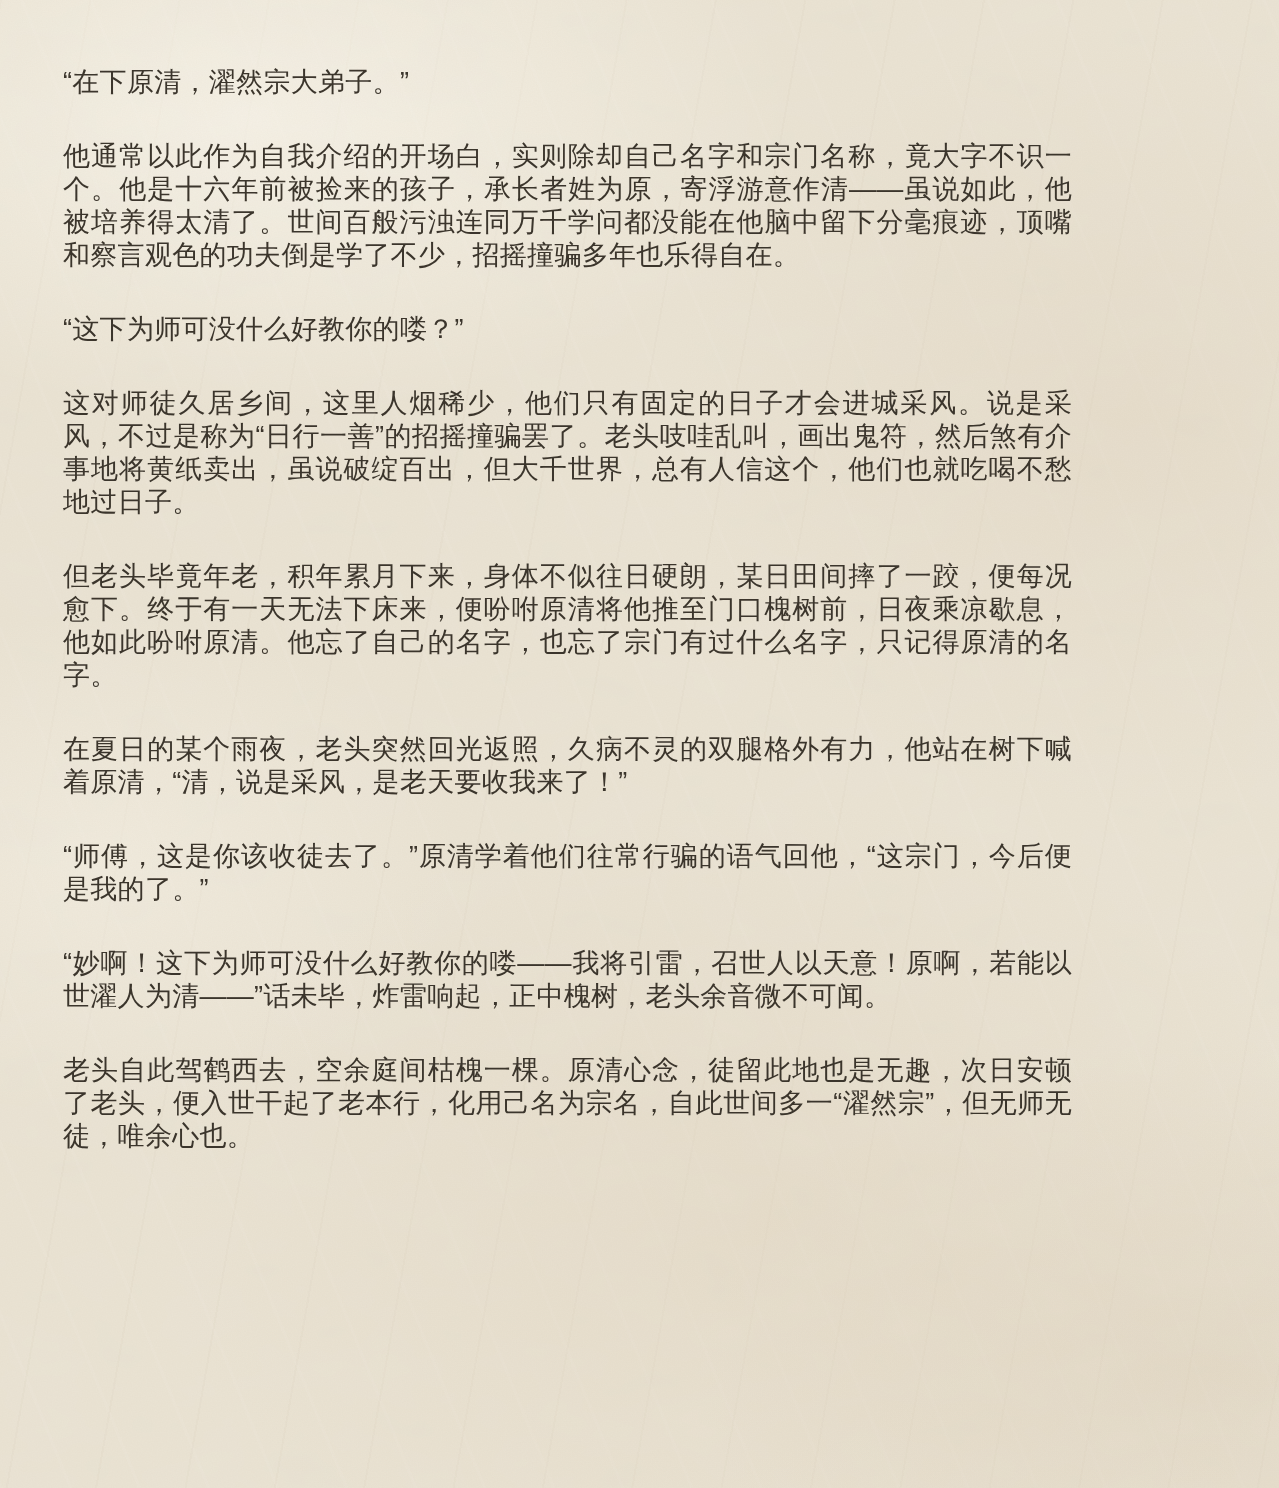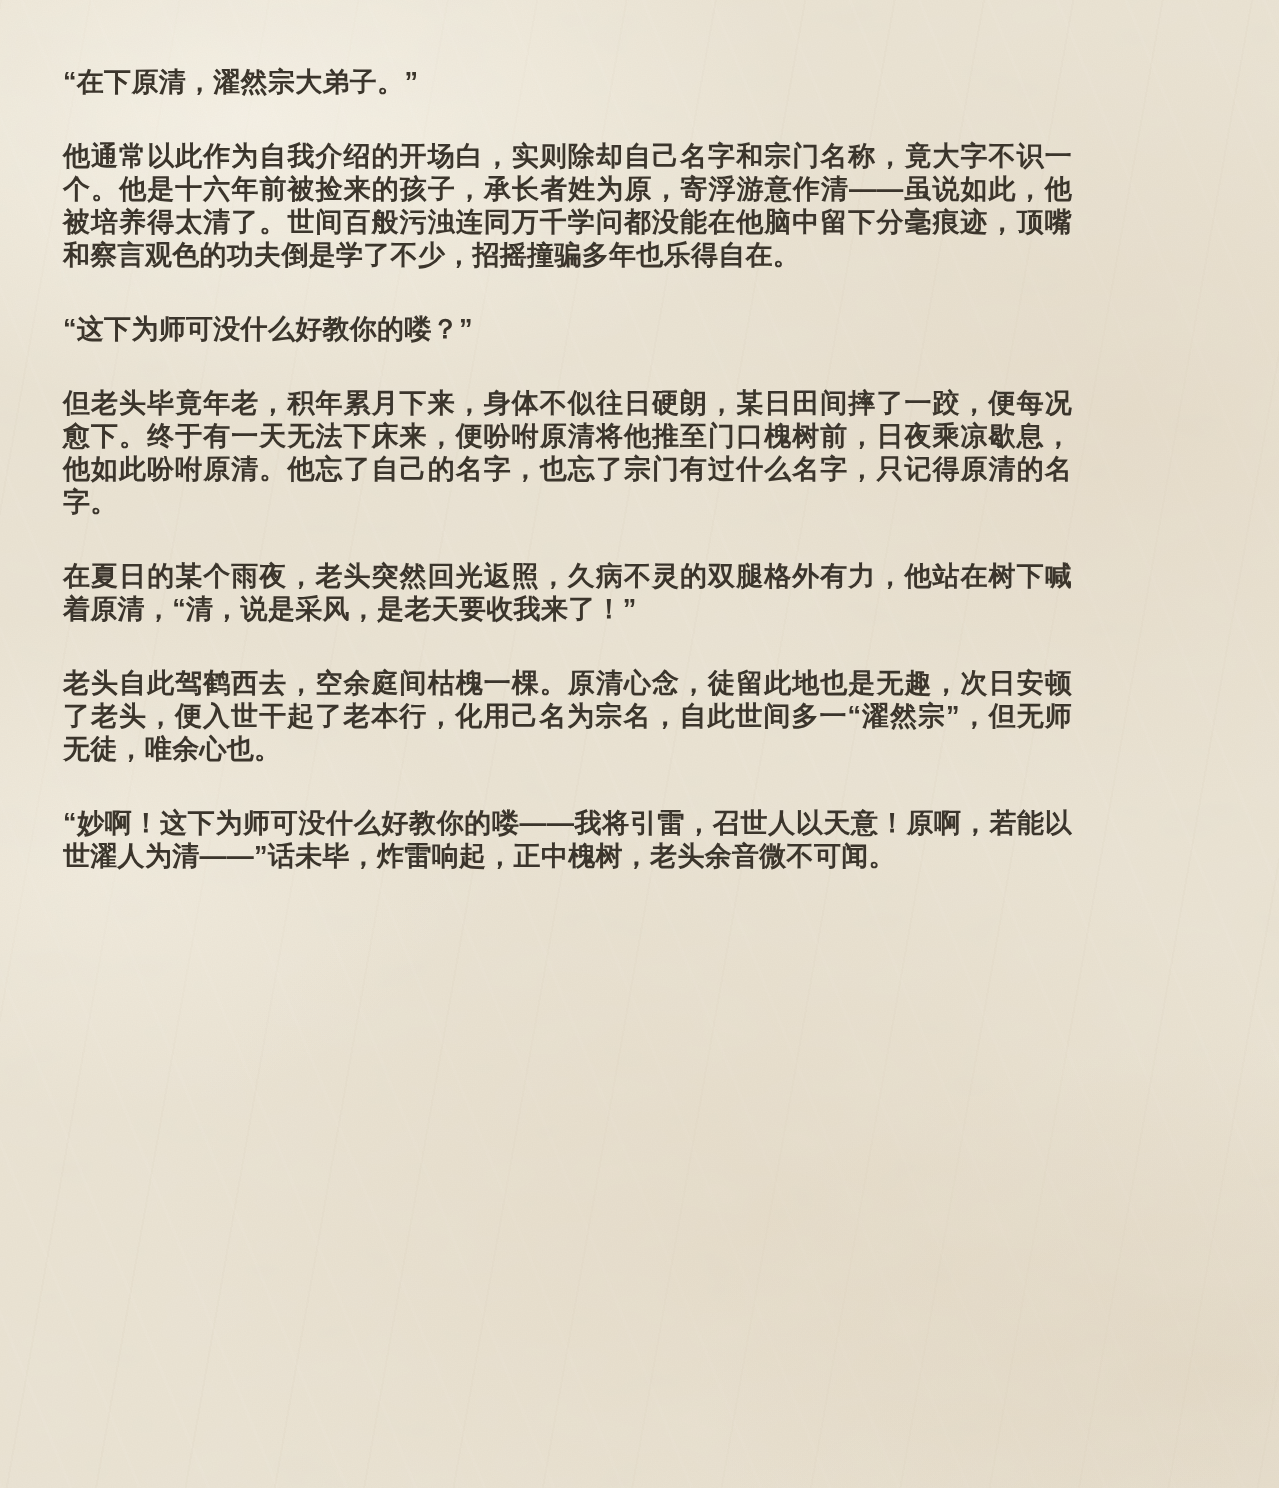--- a/index.html
+++ b/index.html
@@ -37,7 +37,7 @@
     color: #3b352c;
     font-size: 27px;
     line-height: 33px;
-    font-weight: 700;
+    font-weight: 400;
     text-align: justify;
     letter-spacing: 0.3px;
   }

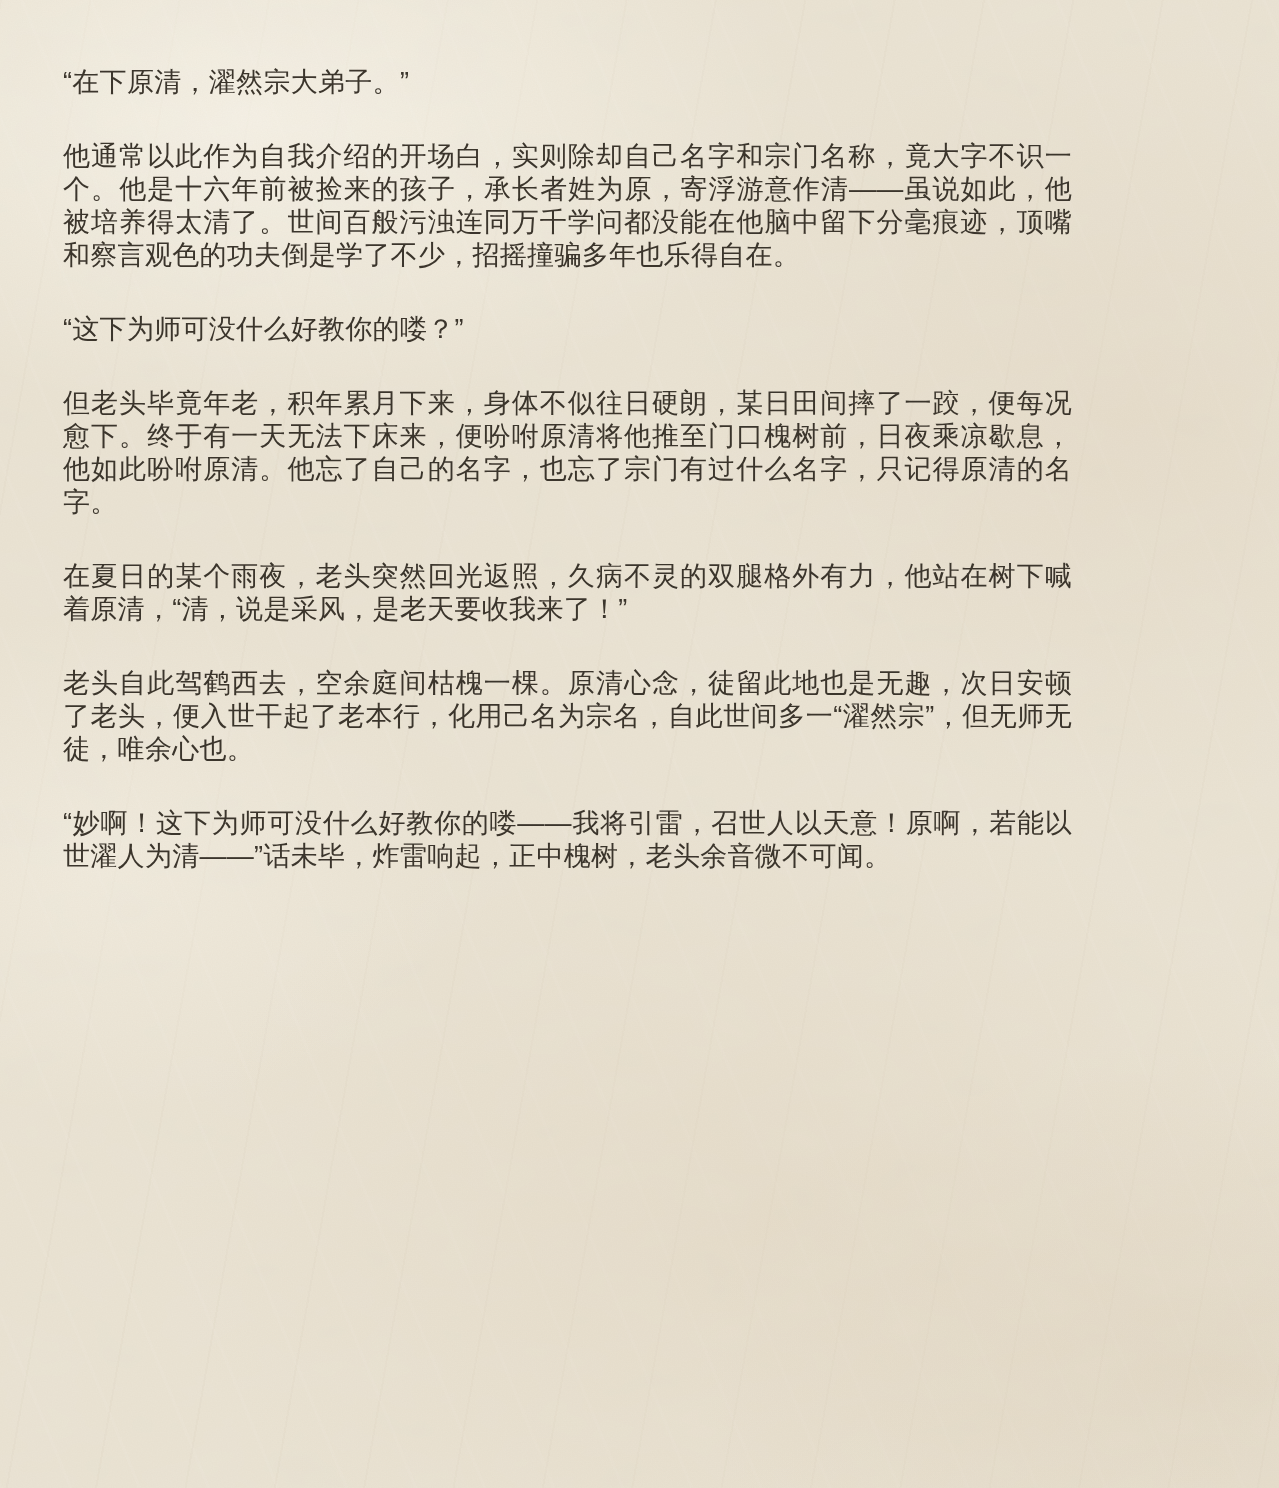--- a/index.html
+++ b/index.html
@@ -71,6 +71,7 @@
   <p>“在下原清，濯然宗大弟子。”</p>
   <p>他通常以此作为自我介绍的开场白，实则除却自己名字和宗门名称，竟大字不识一个。他是十六年前被捡来的孩子，承长者姓为原，寄浮游意作清——虽说如此，他被培养得太清了。世间百般污浊连同万千学问都没能在他脑中留下分毫痕迹，顶嘴和察言观色的功夫倒是学了不少，招摇撞骗多年也乐得自在。</p>
   <p>“这下为师可没什么好教你的喽？”</p>
+  <p>这对师徒久居乡间，这里人烟稀少，他们只有固定的日子才会进城采风。说是采风，不过是称为“日行一善”的招摇撞骗罢了。老头吱哇乱叫，画出鬼符，然后煞有介事地将黄纸卖出，虽说破绽百出，但大千世界，总有人信这个，他们也就吃喝不愁地过日子。</p>
   <p>但老头毕竟年老，积年累月下来，身体不似往日硬朗，某日田间摔了一跤，便每况愈下。终于有一天无法下床来，便吩咐原清将他推至门口槐树前，日夜乘凉歇息，他如此吩咐原清。他忘了自己的名字，也忘了宗门有过什么名字，只记得原清的名字。</p>
   <p>在夏日的某个雨夜，老头突然回光返照，久病不灵的双腿格外有力，他站在树下喊着原清，“清，说是采风，是老天要收我来了！”</p>
   <p>老头自此驾鹤西去，空余庭间枯槐一棵。原清心念，徒留此地也是无趣，次日安顿了老头，便入世干起了老本行，化用己名为宗名，自此世间多一“濯然宗”，但无师无徒，唯余心也。</p>

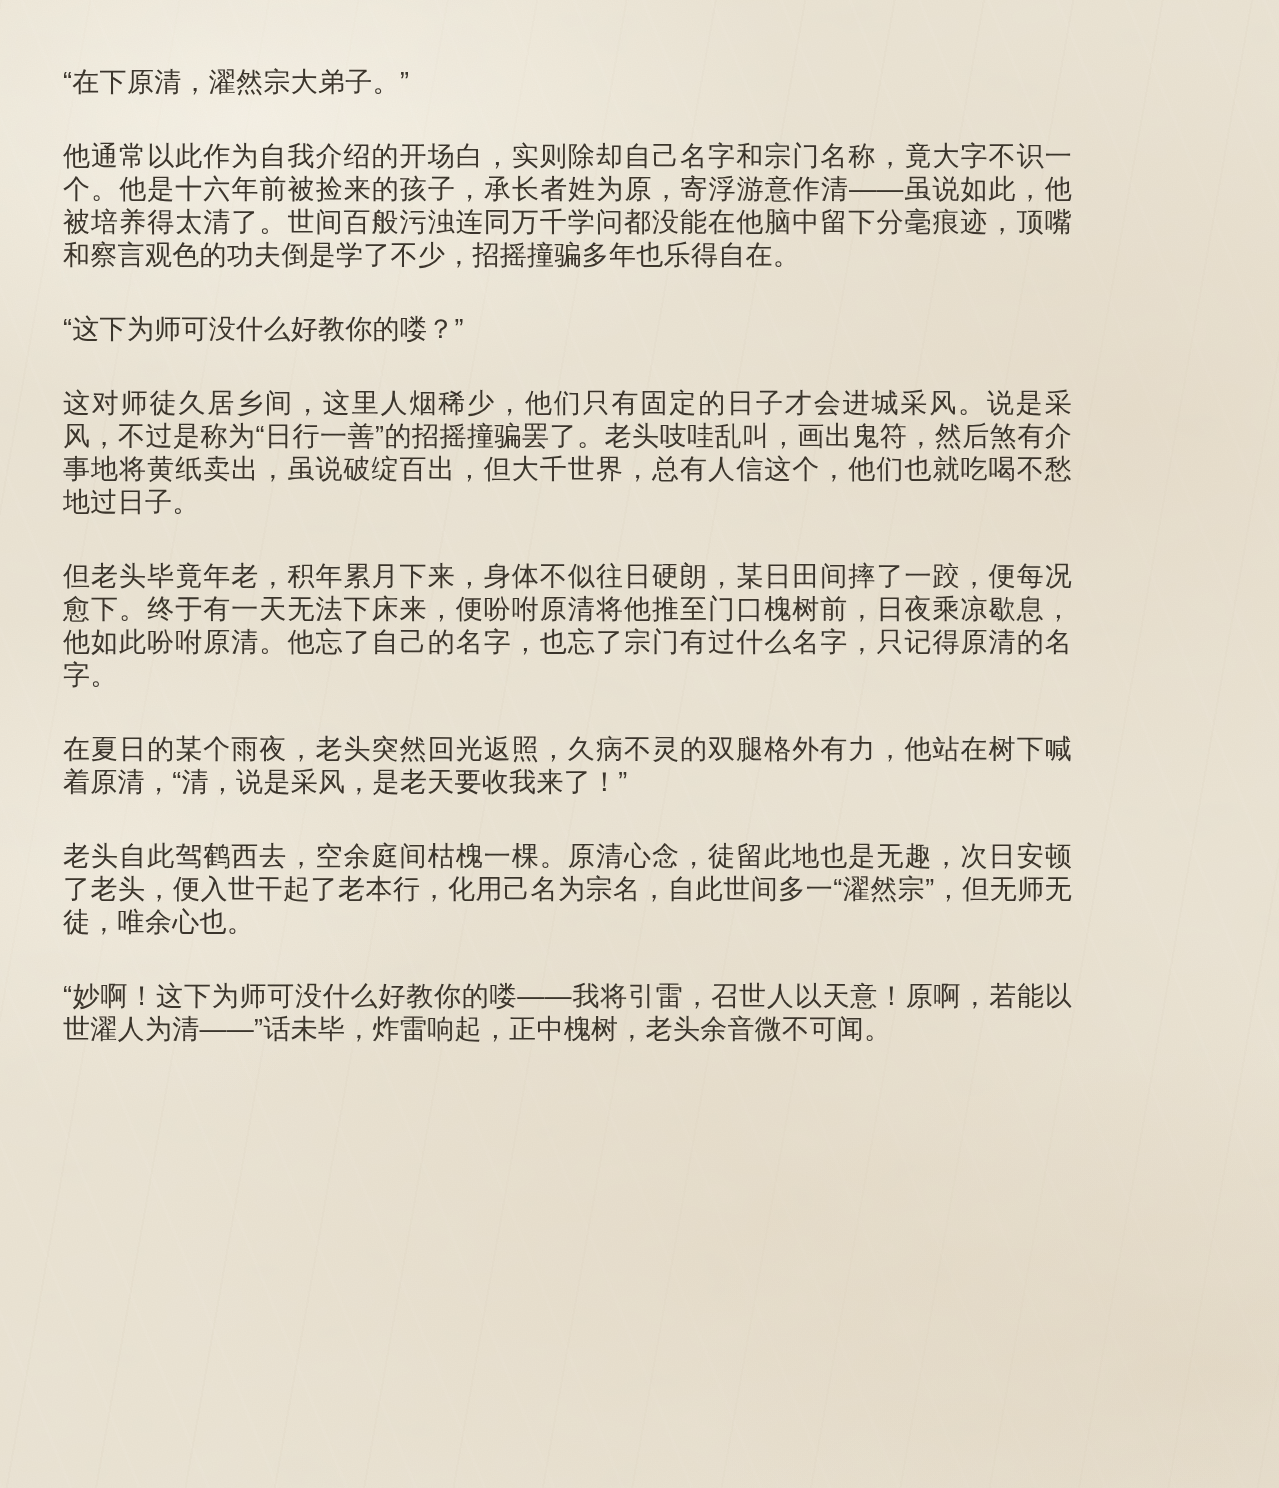--- a/index.html
+++ b/index.html
@@ -74,6 +74,7 @@
   <p>这对师徒久居乡间，这里人烟稀少，他们只有固定的日子才会进城采风。说是采风，不过是称为“日行一善”的招摇撞骗罢了。老头吱哇乱叫，画出鬼符，然后煞有介事地将黄纸卖出，虽说破绽百出，但大千世界，总有人信这个，他们也就吃喝不愁地过日子。</p>
   <p>但老头毕竟年老，积年累月下来，身体不似往日硬朗，某日田间摔了一跤，便每况愈下。终于有一天无法下床来，便吩咐原清将他推至门口槐树前，日夜乘凉歇息，他如此吩咐原清。他忘了自己的名字，也忘了宗门有过什么名字，只记得原清的名字。</p>
   <p>在夏日的某个雨夜，老头突然回光返照，久病不灵的双腿格外有力，他站在树下喊着原清，“清，说是采风，是老天要收我来了！”</p>
+  <p>“师傅，这是你该收徒去了。”原清学着他们往常行骗的语气回他，“这宗门，今后便是我的了。”</p>
   <p>老头自此驾鹤西去，空余庭间枯槐一棵。原清心念，徒留此地也是无趣，次日安顿了老头，便入世干起了老本行，化用己名为宗名，自此世间多一“濯然宗”，但无师无徒，唯余心也。</p>
   <p>“妙啊！这下为师可没什么好教你的喽——我将引雷，召世人以天意！原啊，若能以世濯人为清——”话未毕，炸雷响起，正中槐树，老头余音微不可闻。</p>
 </main>

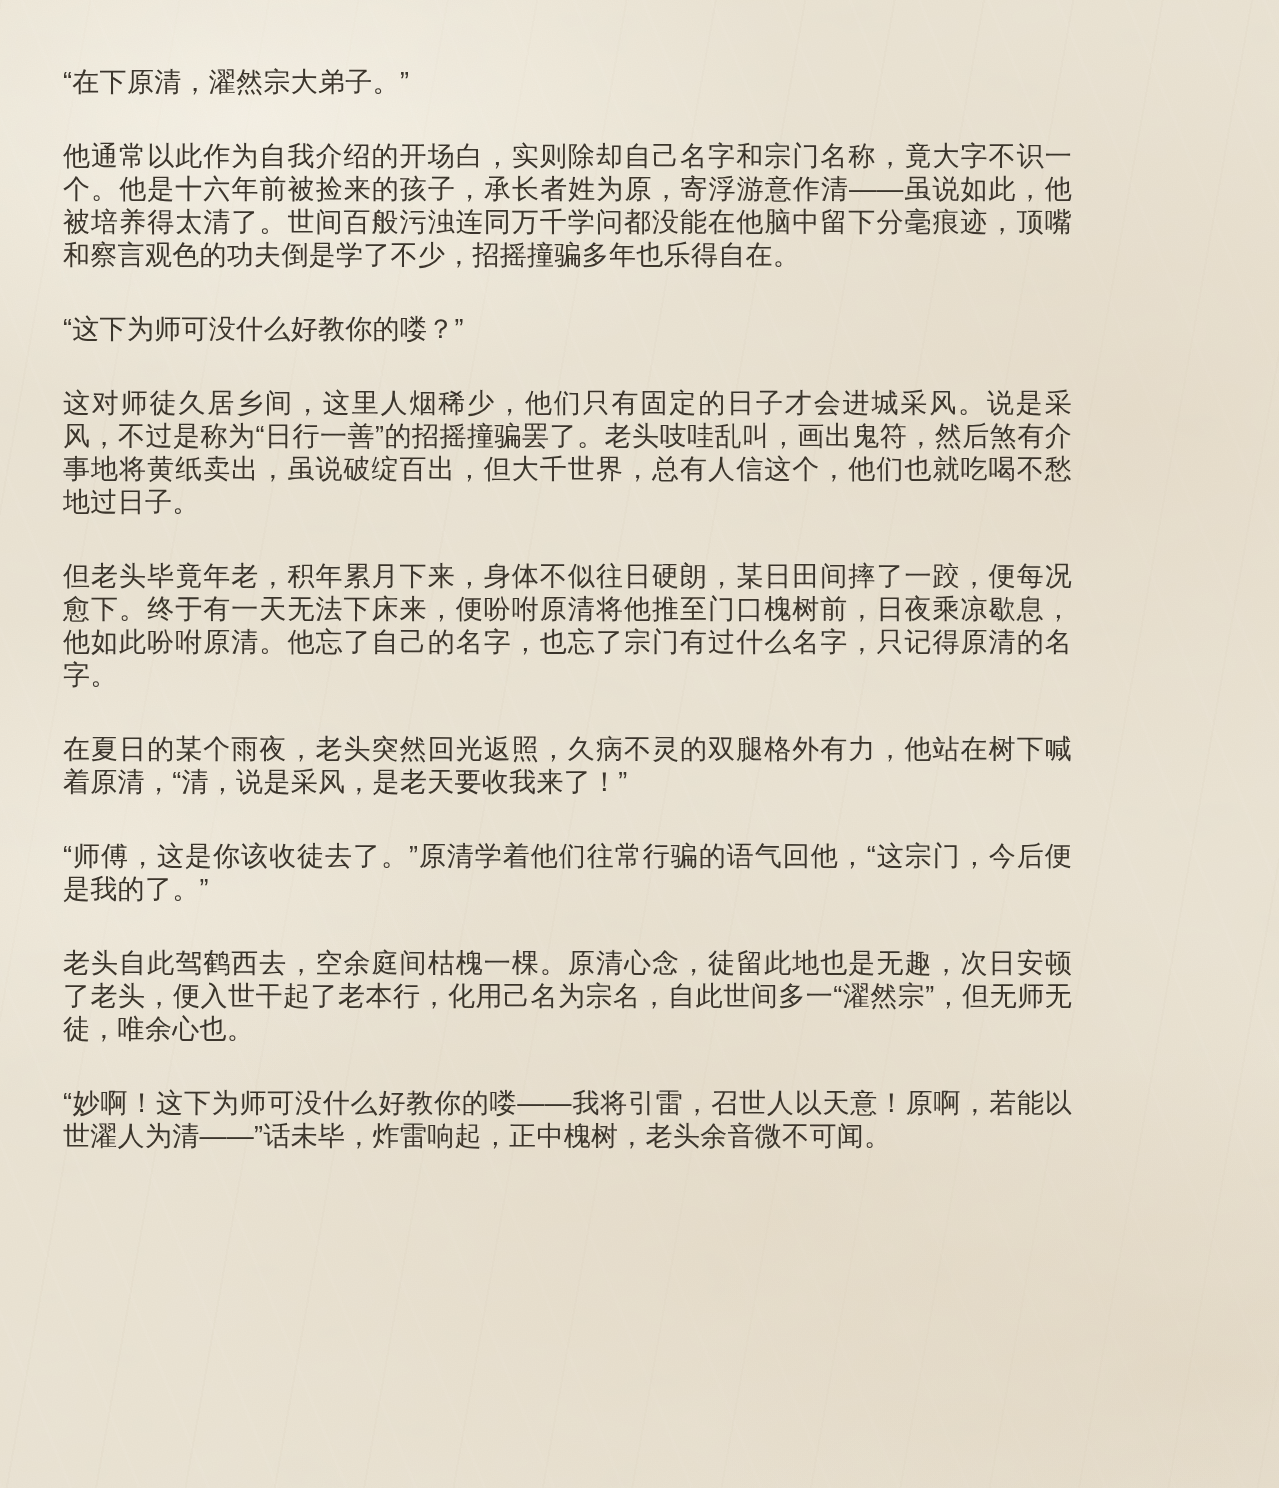--- a/index.html
+++ b/index.html
@@ -75,8 +75,8 @@
   <p>但老头毕竟年老，积年累月下来，身体不似往日硬朗，某日田间摔了一跤，便每况愈下。终于有一天无法下床来，便吩咐原清将他推至门口槐树前，日夜乘凉歇息，他如此吩咐原清。他忘了自己的名字，也忘了宗门有过什么名字，只记得原清的名字。</p>
   <p>在夏日的某个雨夜，老头突然回光返照，久病不灵的双腿格外有力，他站在树下喊着原清，“清，说是采风，是老天要收我来了！”</p>
   <p>“师傅，这是你该收徒去了。”原清学着他们往常行骗的语气回他，“这宗门，今后便是我的了。”</p>
+  <p>“妙啊！这下为师可没什么好教你的喽——我将引雷，召世人以天意！原啊，若能以世濯人为清——”话未毕，炸雷响起，正中槐树，老头余音微不可闻。</p>
   <p>老头自此驾鹤西去，空余庭间枯槐一棵。原清心念，徒留此地也是无趣，次日安顿了老头，便入世干起了老本行，化用己名为宗名，自此世间多一“濯然宗”，但无师无徒，唯余心也。</p>
-  <p>“妙啊！这下为师可没什么好教你的喽——我将引雷，召世人以天意！原啊，若能以世濯人为清——”话未毕，炸雷响起，正中槐树，老头余音微不可闻。</p>
 </main>
 
 </body></html>

